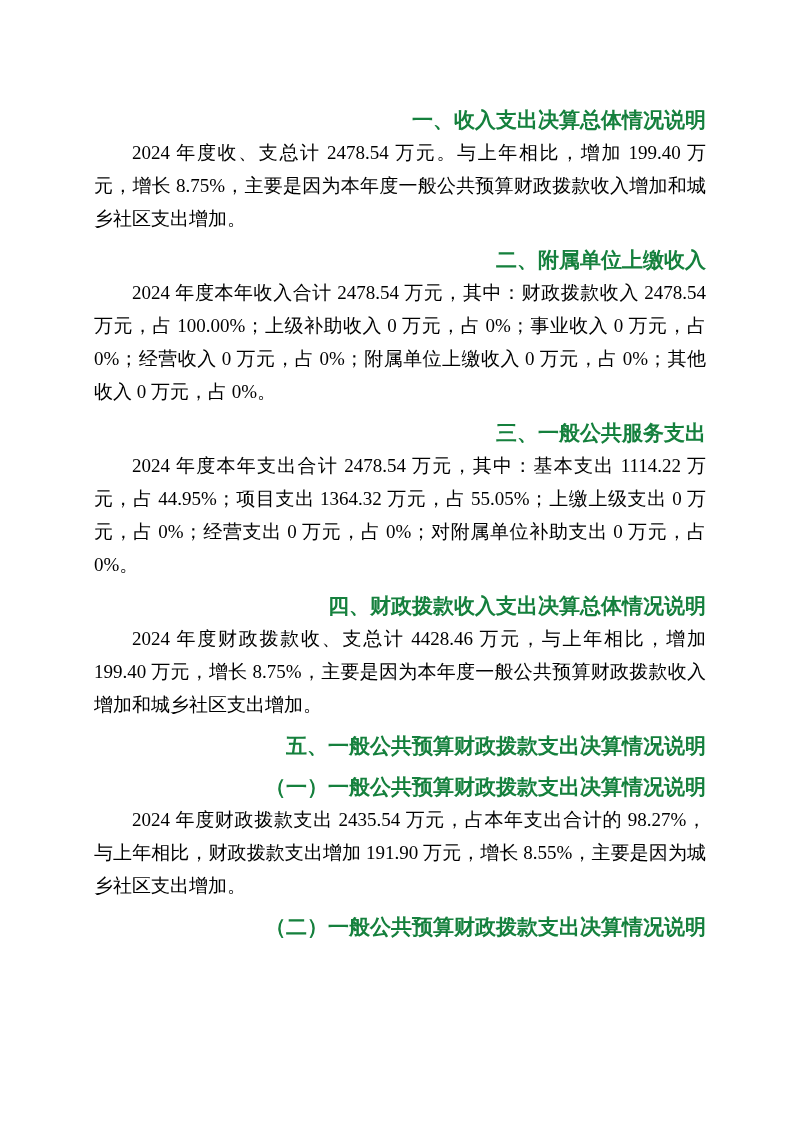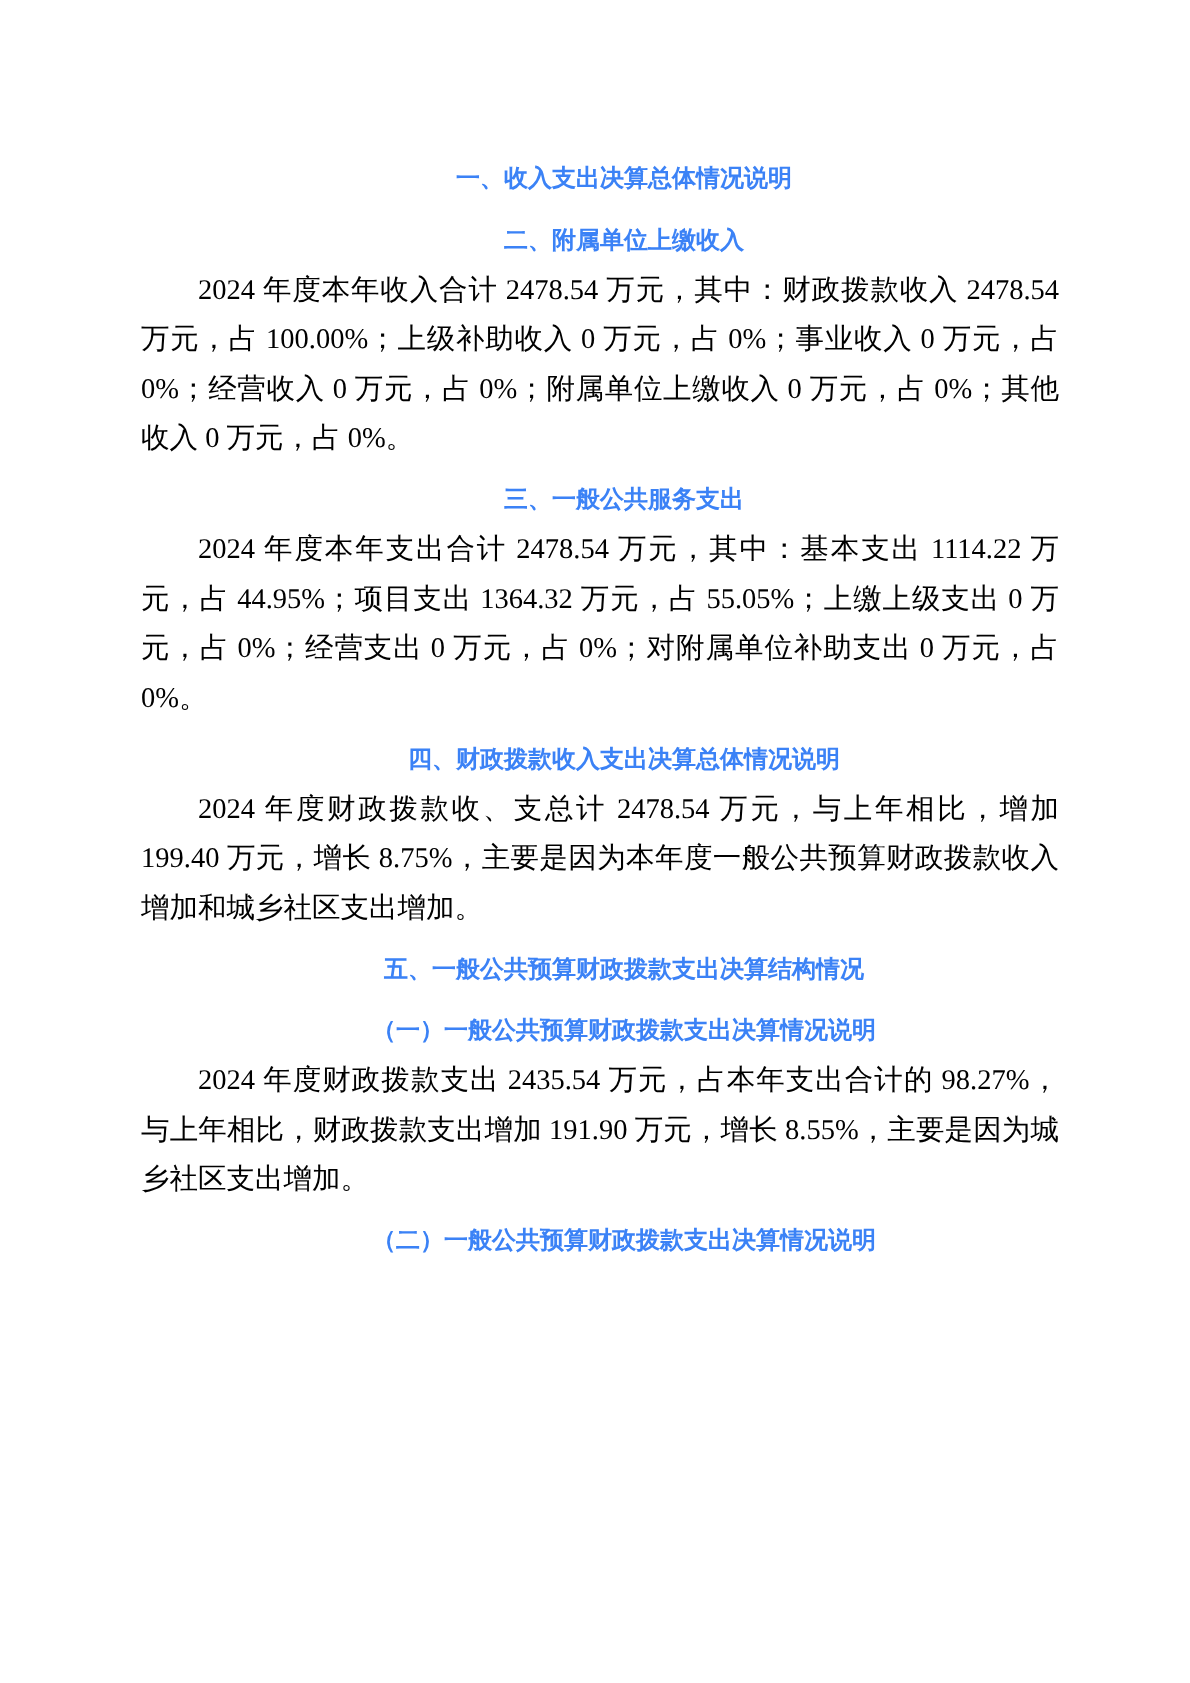--- a/index.html
+++ b/index.html
@@ -31,11 +31,11 @@
   .heading, .subheading {
     font-family: "Liberation Sans", "DejaVu Sans", sans-serif;
     font-weight: bold;
-    font-size: 16px;
+    font-size: 21px;
     line-height: 33px;
     margin-top: 8px;
-    color: #3b82f6;
-    text-align: center;
+    color: #15803d;
+    text-align: right;
   }
   .block:first-child {
     margin-top: 0;

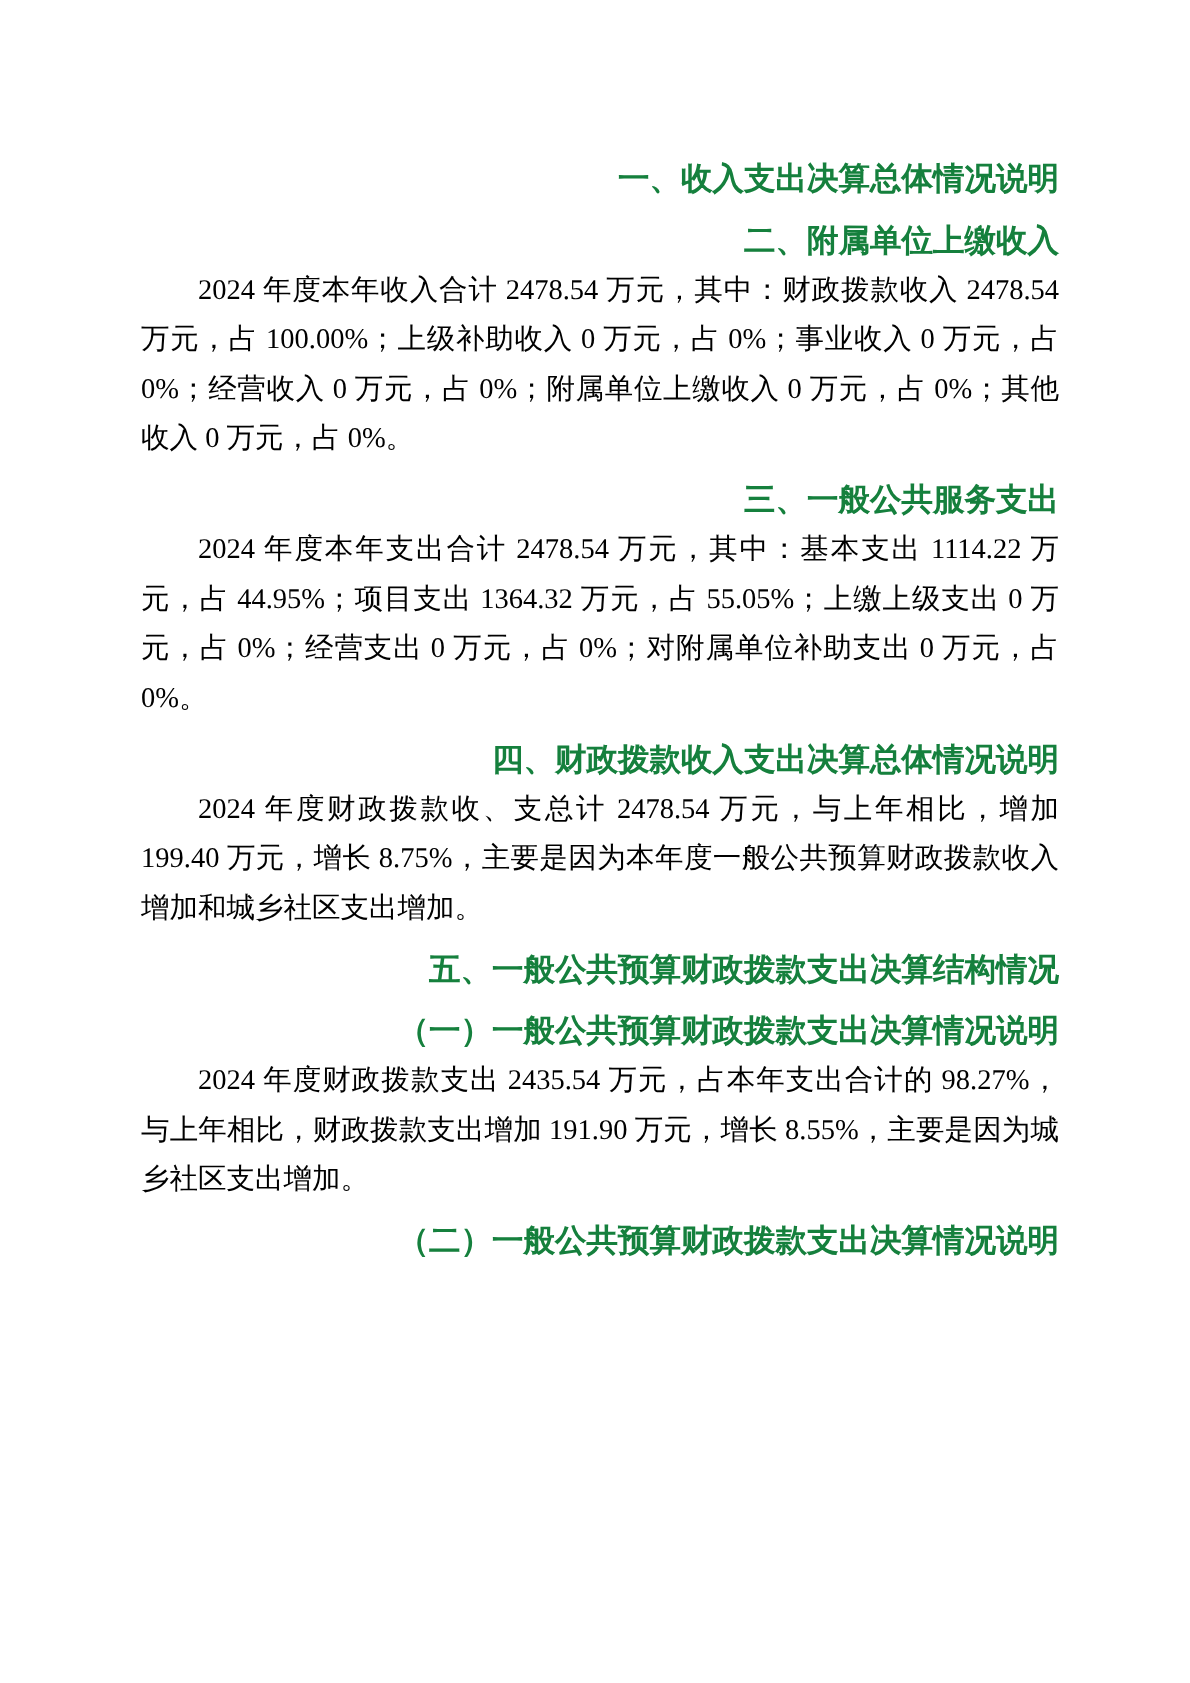--- a/index.html
+++ b/index.html
@@ -47,6 +47,7 @@
 <div class="page">
 
   <div class="block heading">一、收入支出决算总体情况说明</div>
+  <div class="block para">2024 年度收、支总计 2478.54 万元。与上年相比，增加 199.40 万元，增长 8.75%，主要是因为本年度一般公共预算财政拨款收入增加和城乡社区支出增加。</div>
 
   <div class="block heading">二、附属单位上缴收入</div>
   <div class="block para">2024 年度本年收入合计 2478.54 万元，其中：财政拨款收入 2478.54 万元，占 100.00%；上级补助收入 0 万元，占 0%；事业收入 0 万元，占 0%；经营收入 0 万元，占 0%；附属单位上缴收入 0 万元，占 0%；其他收入 0 万元，占 0%。</div>

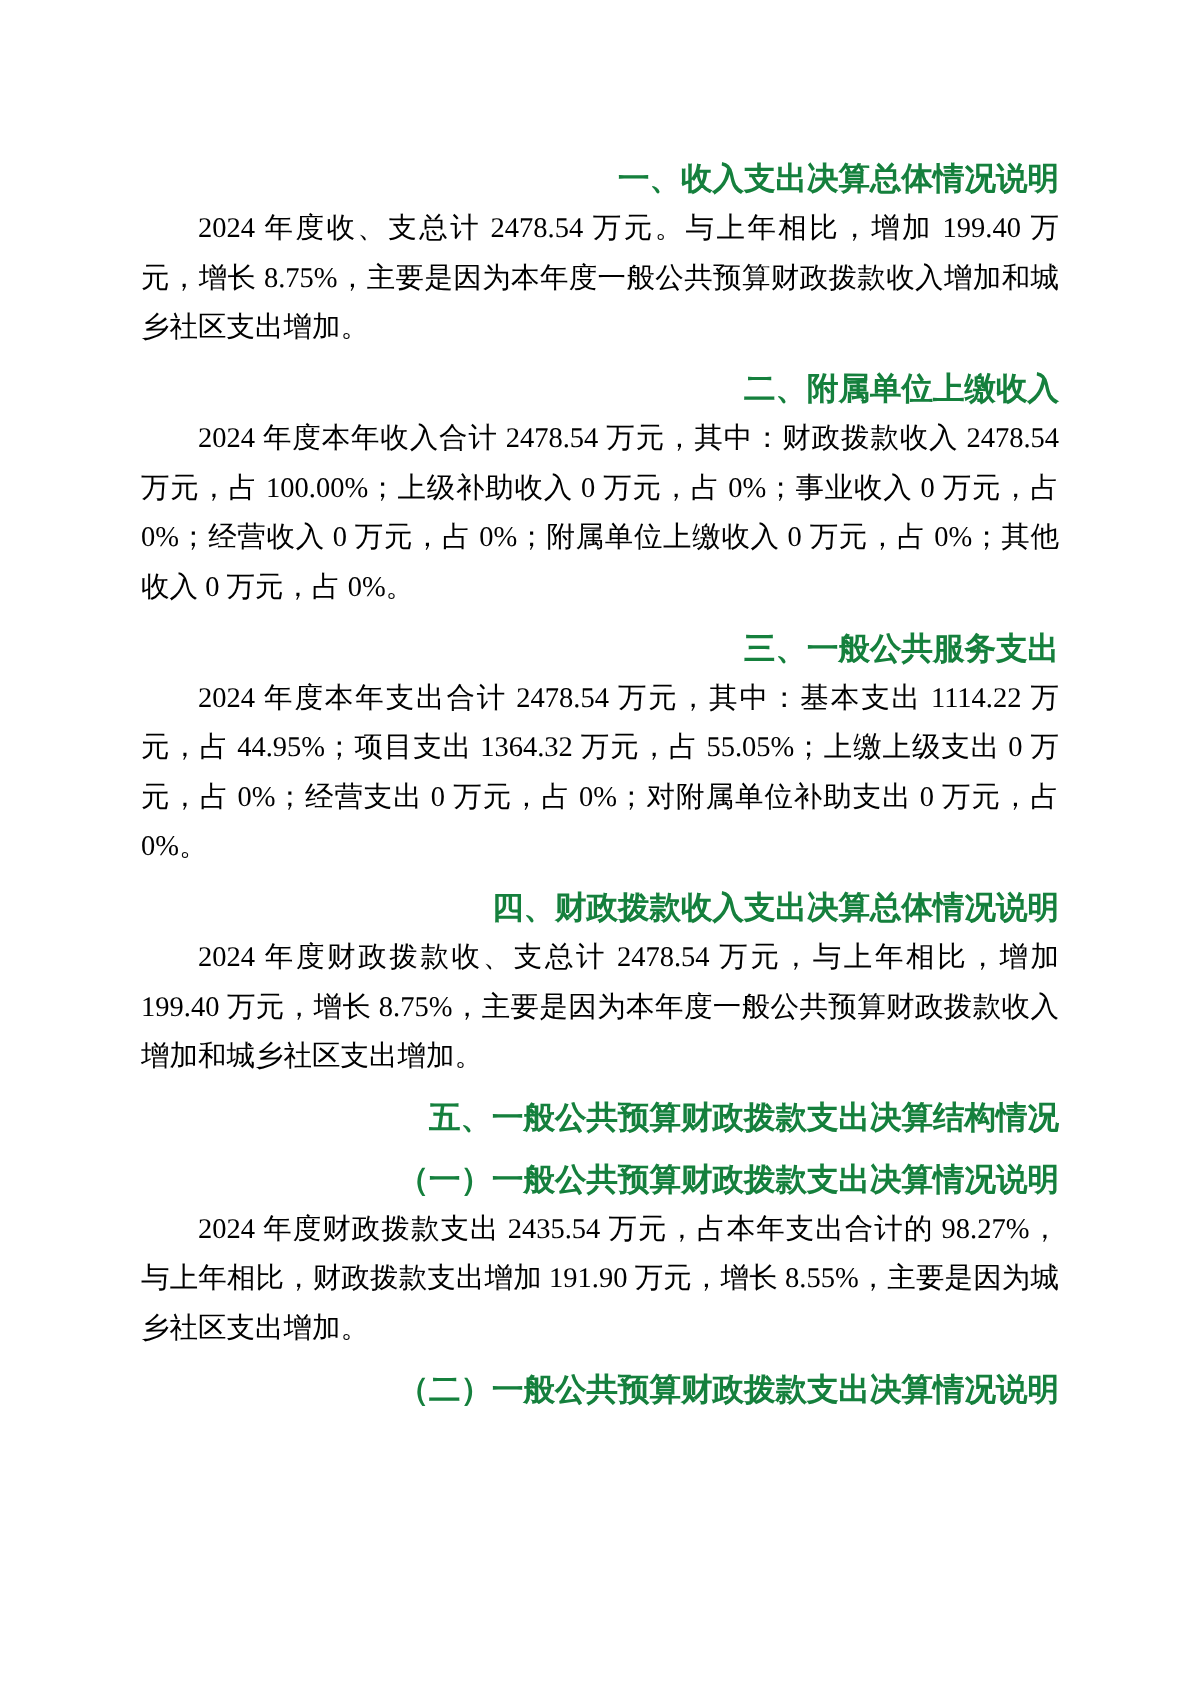--- a/index.html
+++ b/index.html
@@ -56,7 +56,7 @@
   <div class="block para">2024 年度本年支出合计 2478.54 万元，其中：基本支出 1114.22 万元，占 44.95%；项目支出 1364.32 万元，占 55.05%；上缴上级支出 0 万元，占 0%；经营支出 0 万元，占 0%；对附属单位补助支出 0 万元，占 0%。</div>
 
   <div class="block heading">四、财政拨款收入支出决算总体情况说明</div>
-  <div class="block para">2024 年度财政拨款收、支总计 2478.54 万元，与上年相比，增加 199.40 万元，增长 8.75%，主要是因为本年度一般公共预算财政拨款收入增加和城乡社区支出增加。</div>
+  <div class="block para">2024 年度财政拨款收、支总计 4428.46 万元，与上年相比，增加 199.40 万元，增长 8.75%，主要是因为本年度一般公共预算财政拨款收入增加和城乡社区支出增加。</div>
 
   <div class="block heading">五、一般公共预算财政拨款支出决算结构情况</div>
   <div class="block subheading">（一）一般公共预算财政拨款支出决算情况说明</div>

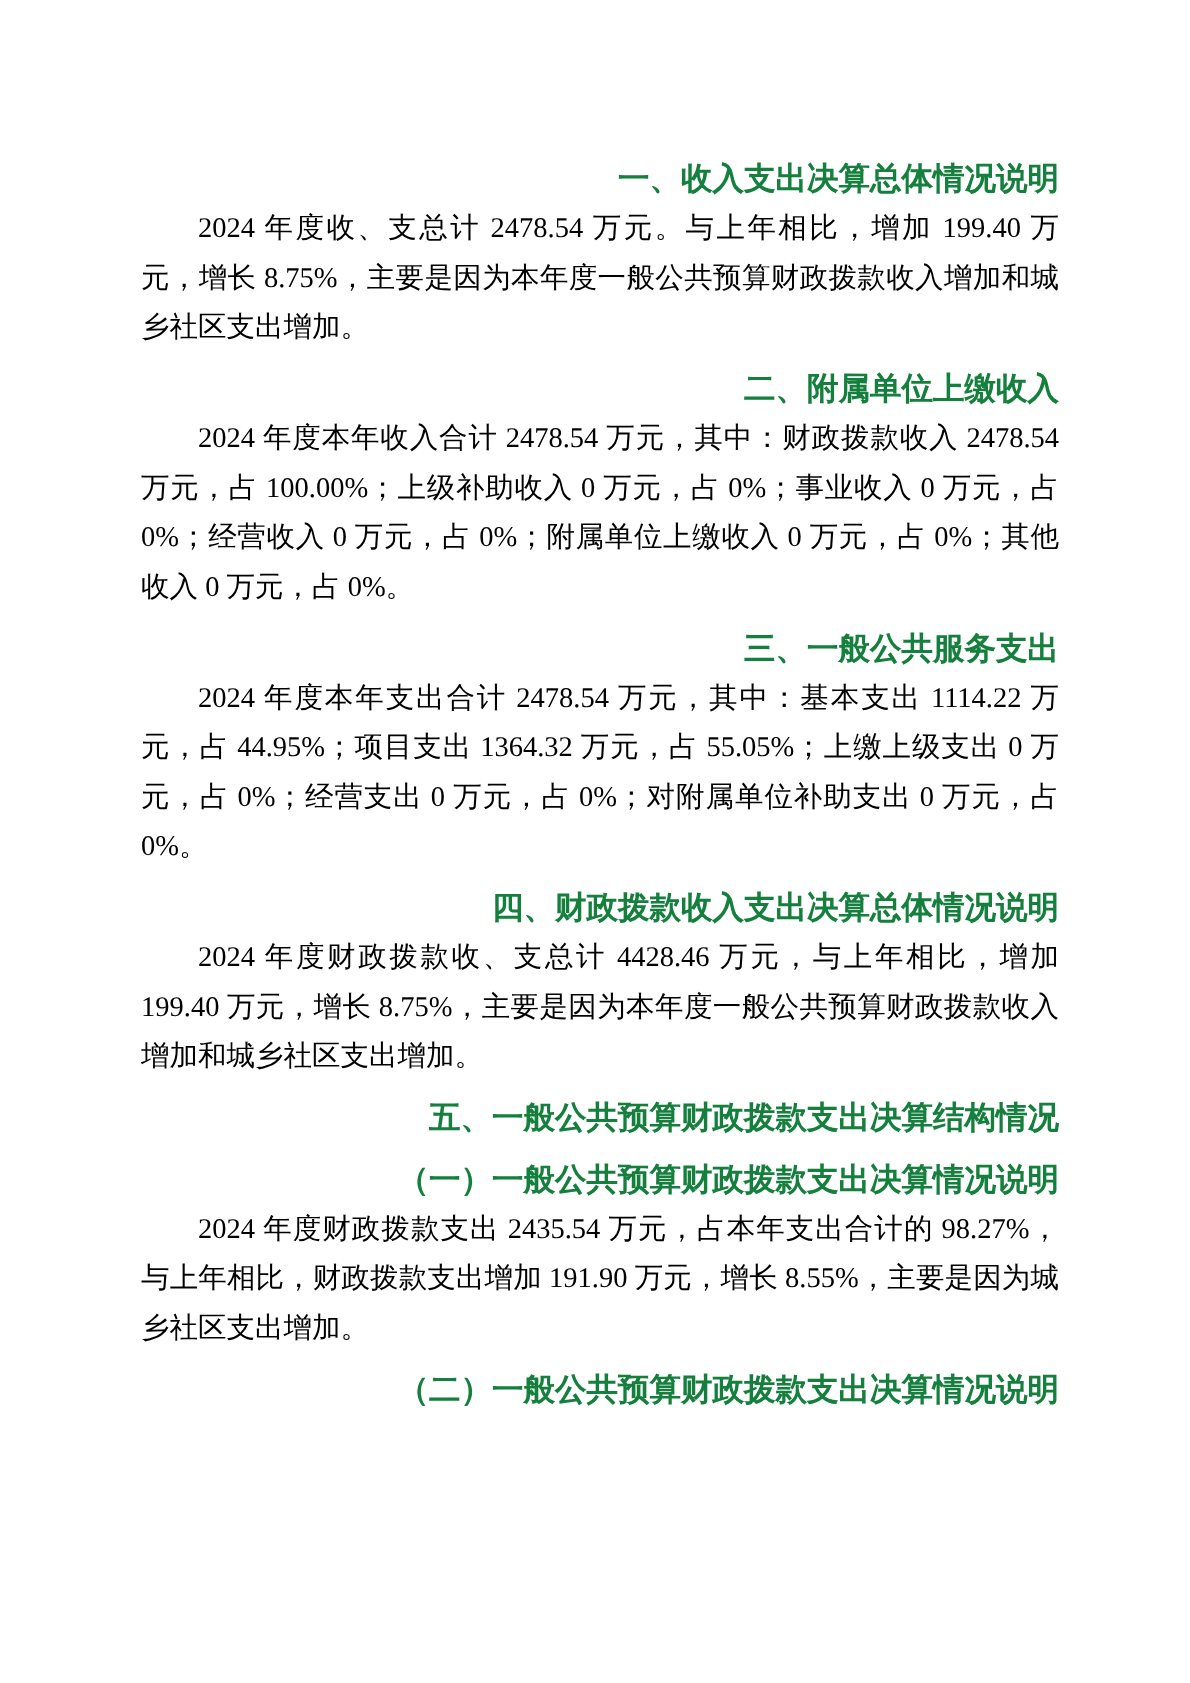--- a/index.html
+++ b/index.html
@@ -58,7 +58,7 @@
   <div class="block heading">四、财政拨款收入支出决算总体情况说明</div>
   <div class="block para">2024 年度财政拨款收、支总计 4428.46 万元，与上年相比，增加 199.40 万元，增长 8.75%，主要是因为本年度一般公共预算财政拨款收入增加和城乡社区支出增加。</div>
 
-  <div class="block heading">五、一般公共预算财政拨款支出决算结构情况</div>
+  <div class="block heading">五、一般公共预算财政拨款支出决算情况说明</div>
   <div class="block subheading">（一）一般公共预算财政拨款支出决算情况说明</div>
   <div class="block para">2024 年度财政拨款支出 2435.54 万元，占本年支出合计的 98.27%，与上年相比，财政拨款支出增加 191.90 万元，增长 8.55%，主要是因为城乡社区支出增加。</div>
   <div class="block subheading">（二）一般公共预算财政拨款支出决算情况说明</div>

